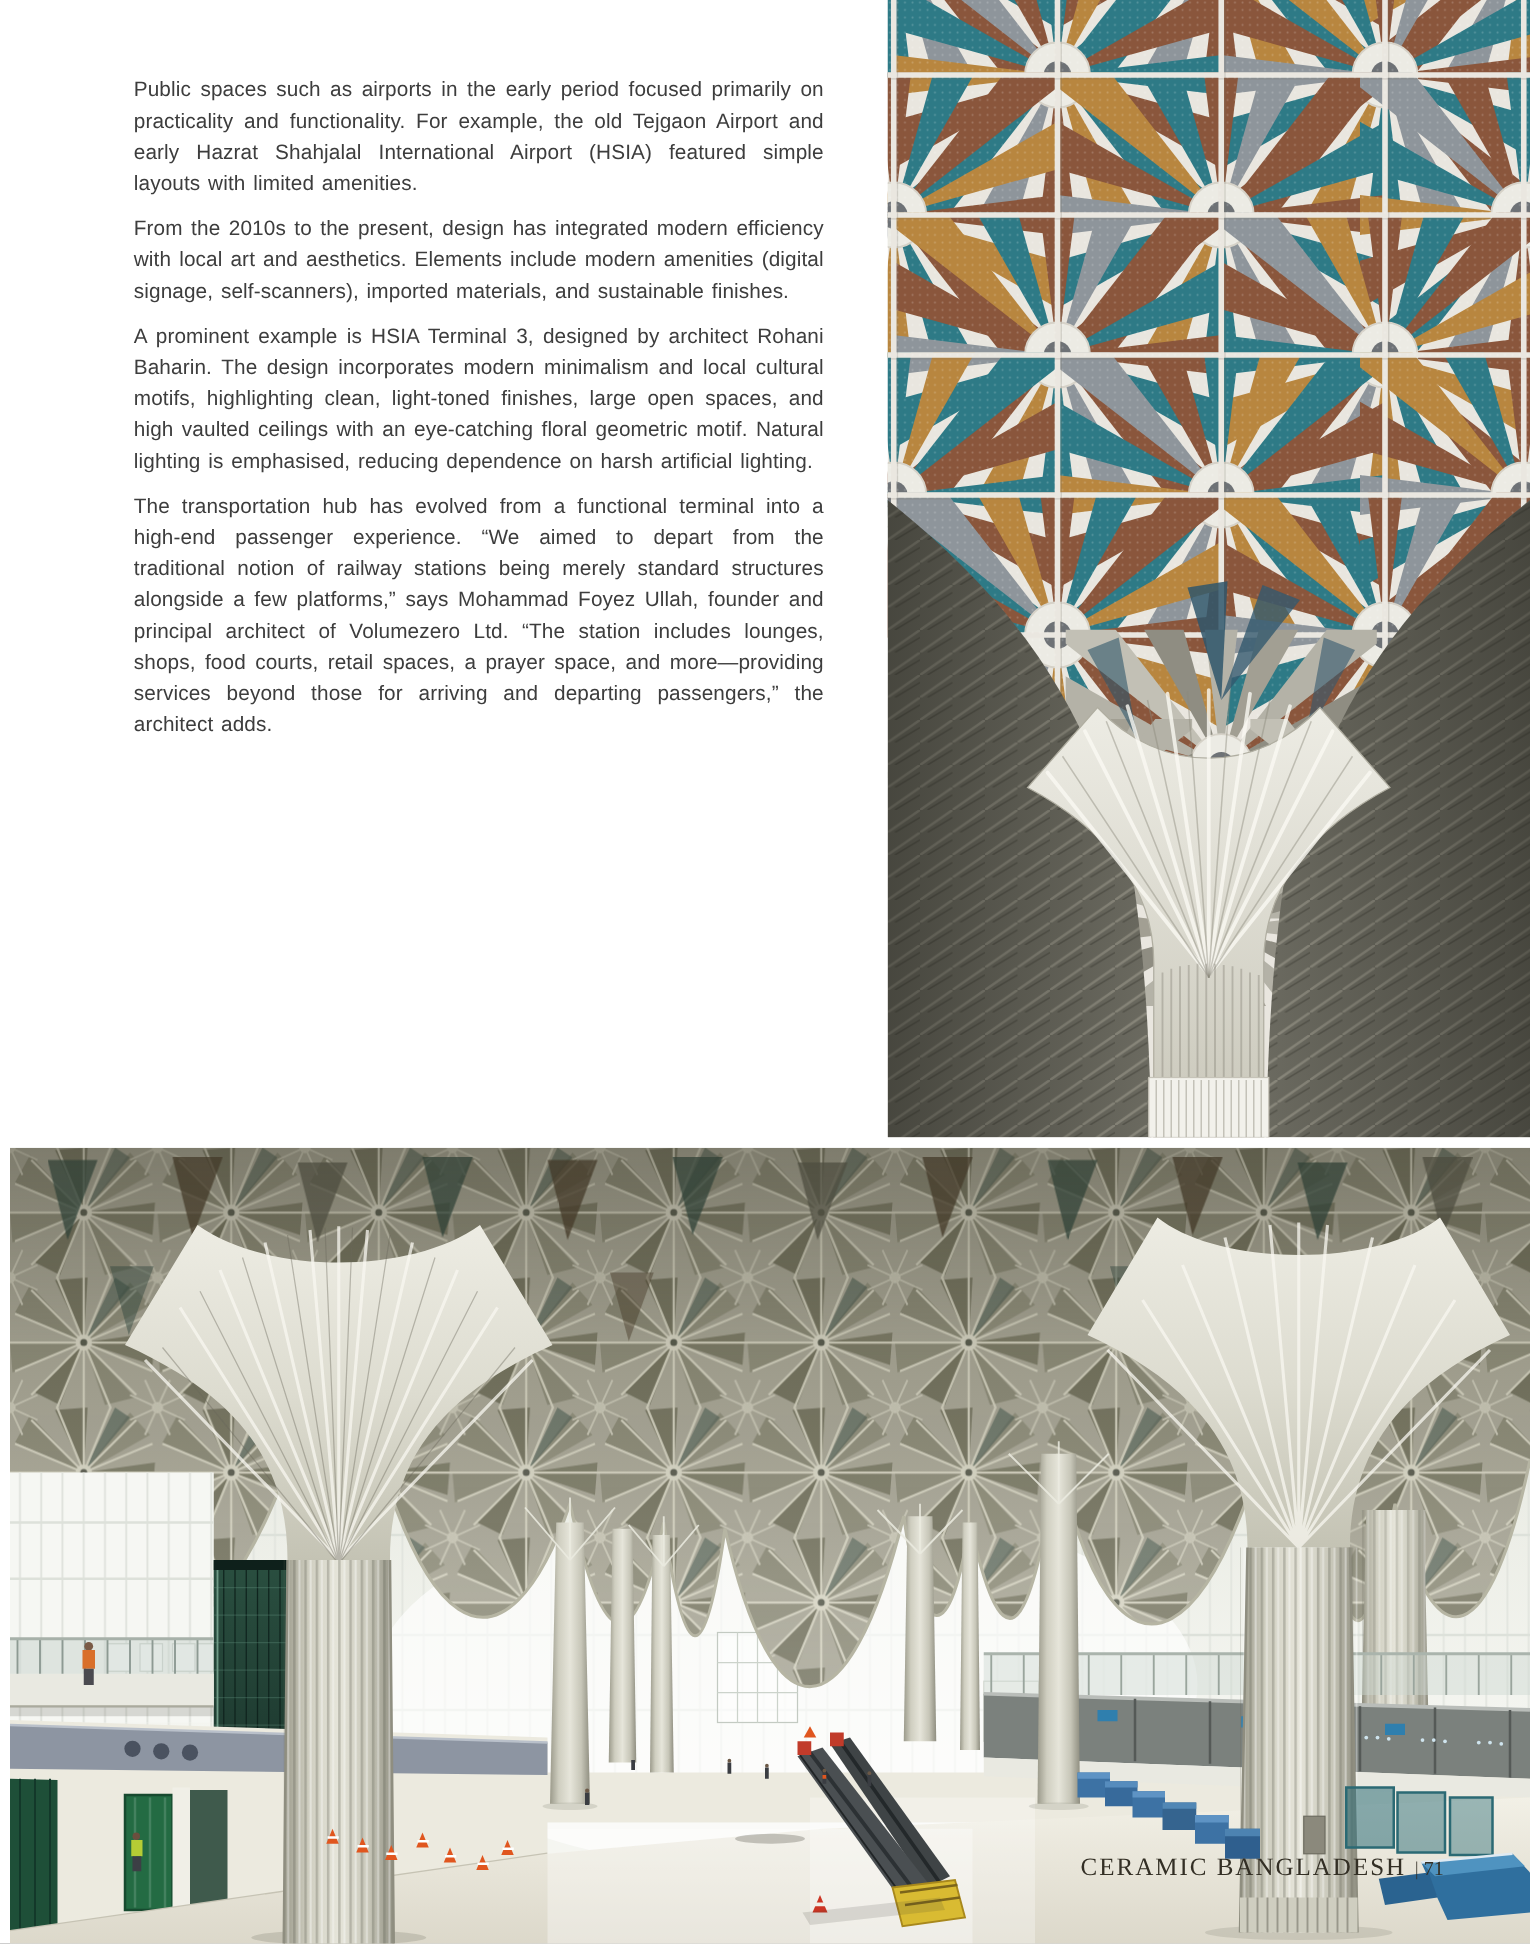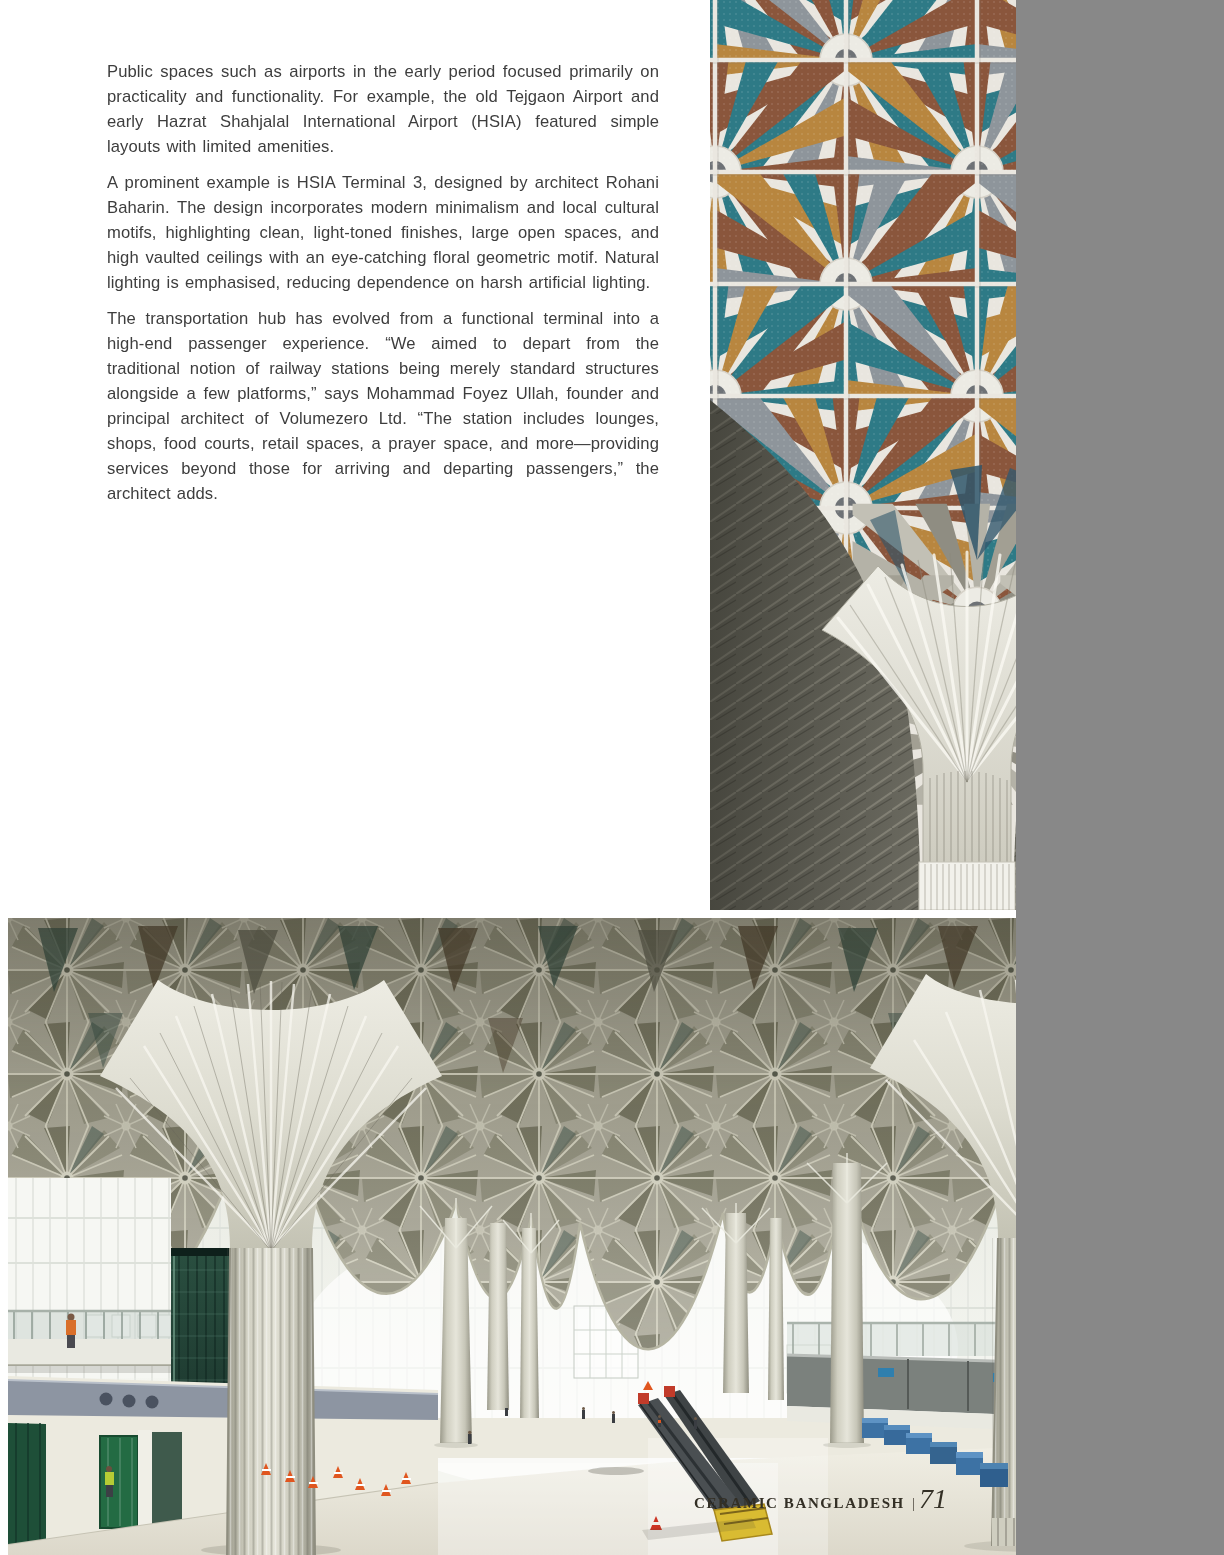--- a/index.html
+++ b/index.html
@@ -11,7 +11,7 @@
     --equipment_blue:#3d72a4; --footer_text:#332f25;
   }
   html,body{margin:0;padding:0;background:#888;}
-  .page{position:relative;width:1016px;height:1555px;background:var(--page_bg);overflow:hidden;
+  .page{position:relative;width:1224px;height:1555px;background:var(--page_bg);overflow:hidden;
         font-family:"Liberation Sans", sans-serif;}
   .textcol{position:absolute;left:107px;top:59px;width:552px;}
   .textcol p{margin:0 0 11px 0;font-size:16.6px;line-height:25px;color:var(--text);

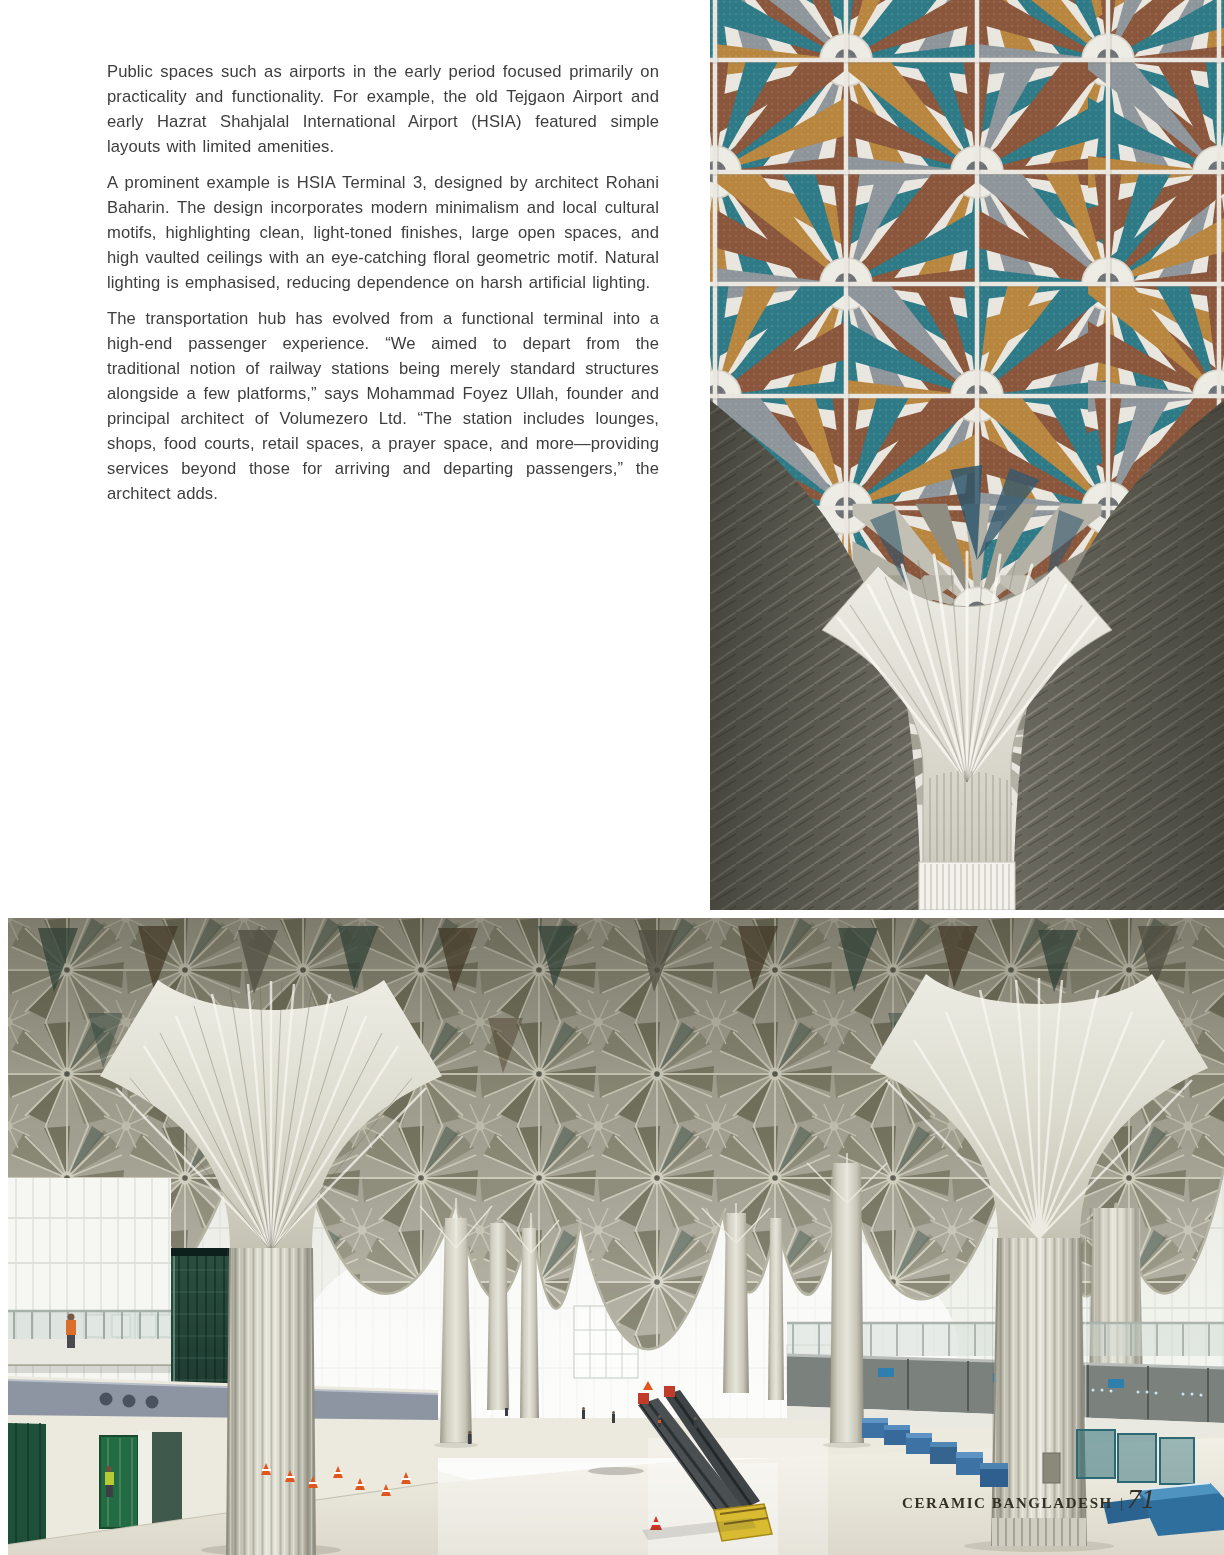--- a/index.html
+++ b/index.html
@@ -38,6 +38,7 @@
 
   <div class="textcol">
     <p>Public spaces such as airports in the early period focused primarily on practicality and functionality. For example, the old Tejgaon Airport and early Hazrat Shahjalal International Airport (HSIA) featured simple layouts with limited amenities.</p>
+    <p>From the 2010s to the present, design has integrated modern efficiency with local art and aesthetics. Elements include modern amenities (digital signage, self-scanners), imported materials, and sustainable finishes.</p>
     <p>A prominent example is HSIA Terminal 3, designed by architect Rohani Baharin. The design incorporates modern minimalism and local cultural motifs, highlighting clean, light-toned finishes, large open spaces, and high vaulted ceilings with an eye-catching floral geometric motif. Natural lighting is emphasised, reducing dependence on harsh artificial lighting.</p>
     <p>The transportation hub has evolved from a functional terminal into a high-end passenger experience. “We aimed to depart from the traditional notion of railway stations being merely standard structures alongside a few platforms,” says Mohammad Foyez Ullah, founder and principal architect of Volumezero Ltd. “The station includes lounges, shops, food courts, retail spaces, a prayer space, and more—providing services beyond those for arriving and departing passengers,” the architect adds.</p>
   </div>

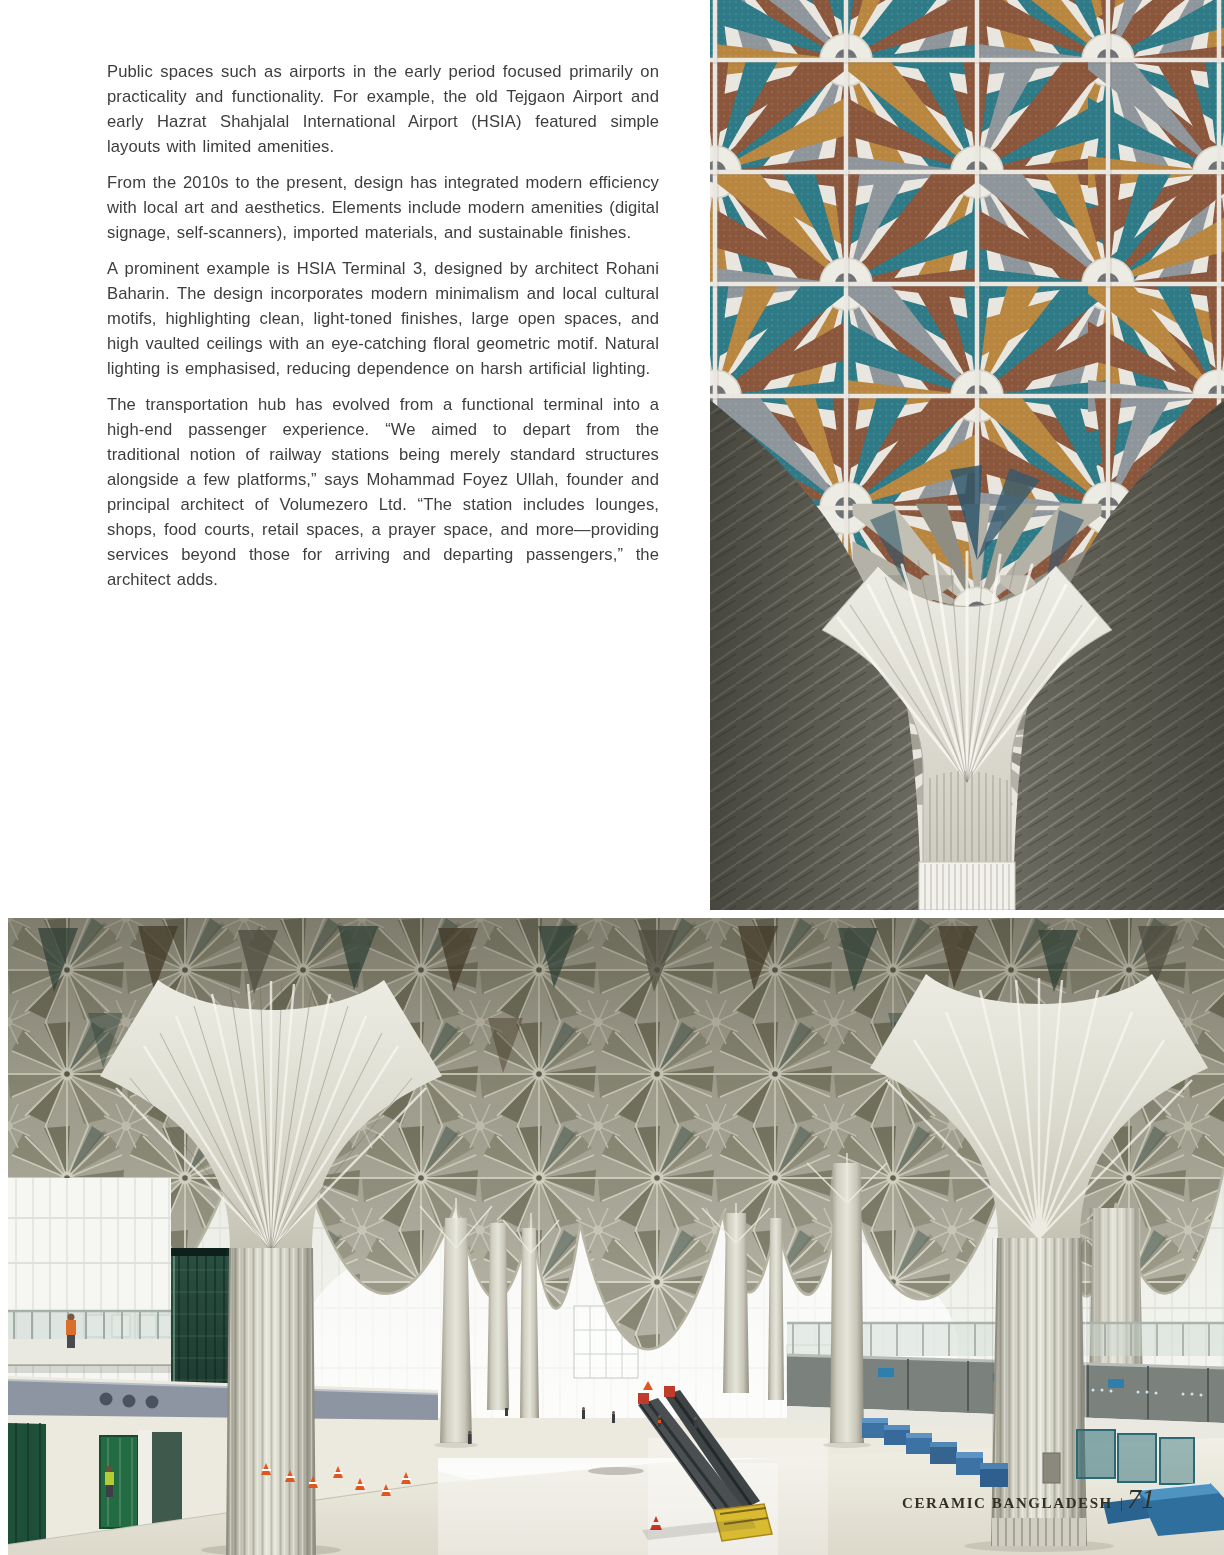--- a/index.html
+++ b/index.html
@@ -22,7 +22,7 @@
   .photo svg{display:block;width:100%;height:100%;}
   .folio{position:absolute;top:1483px;right:69px;white-space:nowrap;
          font-family:"Liberation Serif", serif;color:var(--footer_text);}
-  .folio .mag{font-size:15px;letter-spacing:1.6px;font-weight:bold;}
+  .folio .mag{font-size:20px;letter-spacing:1.6px;}
   .folio .sep{font-size:15.5px;margin:0 4px 0 7px;opacity:.85;}
   .folio .num{font-size:28px;font-style:italic;}
   

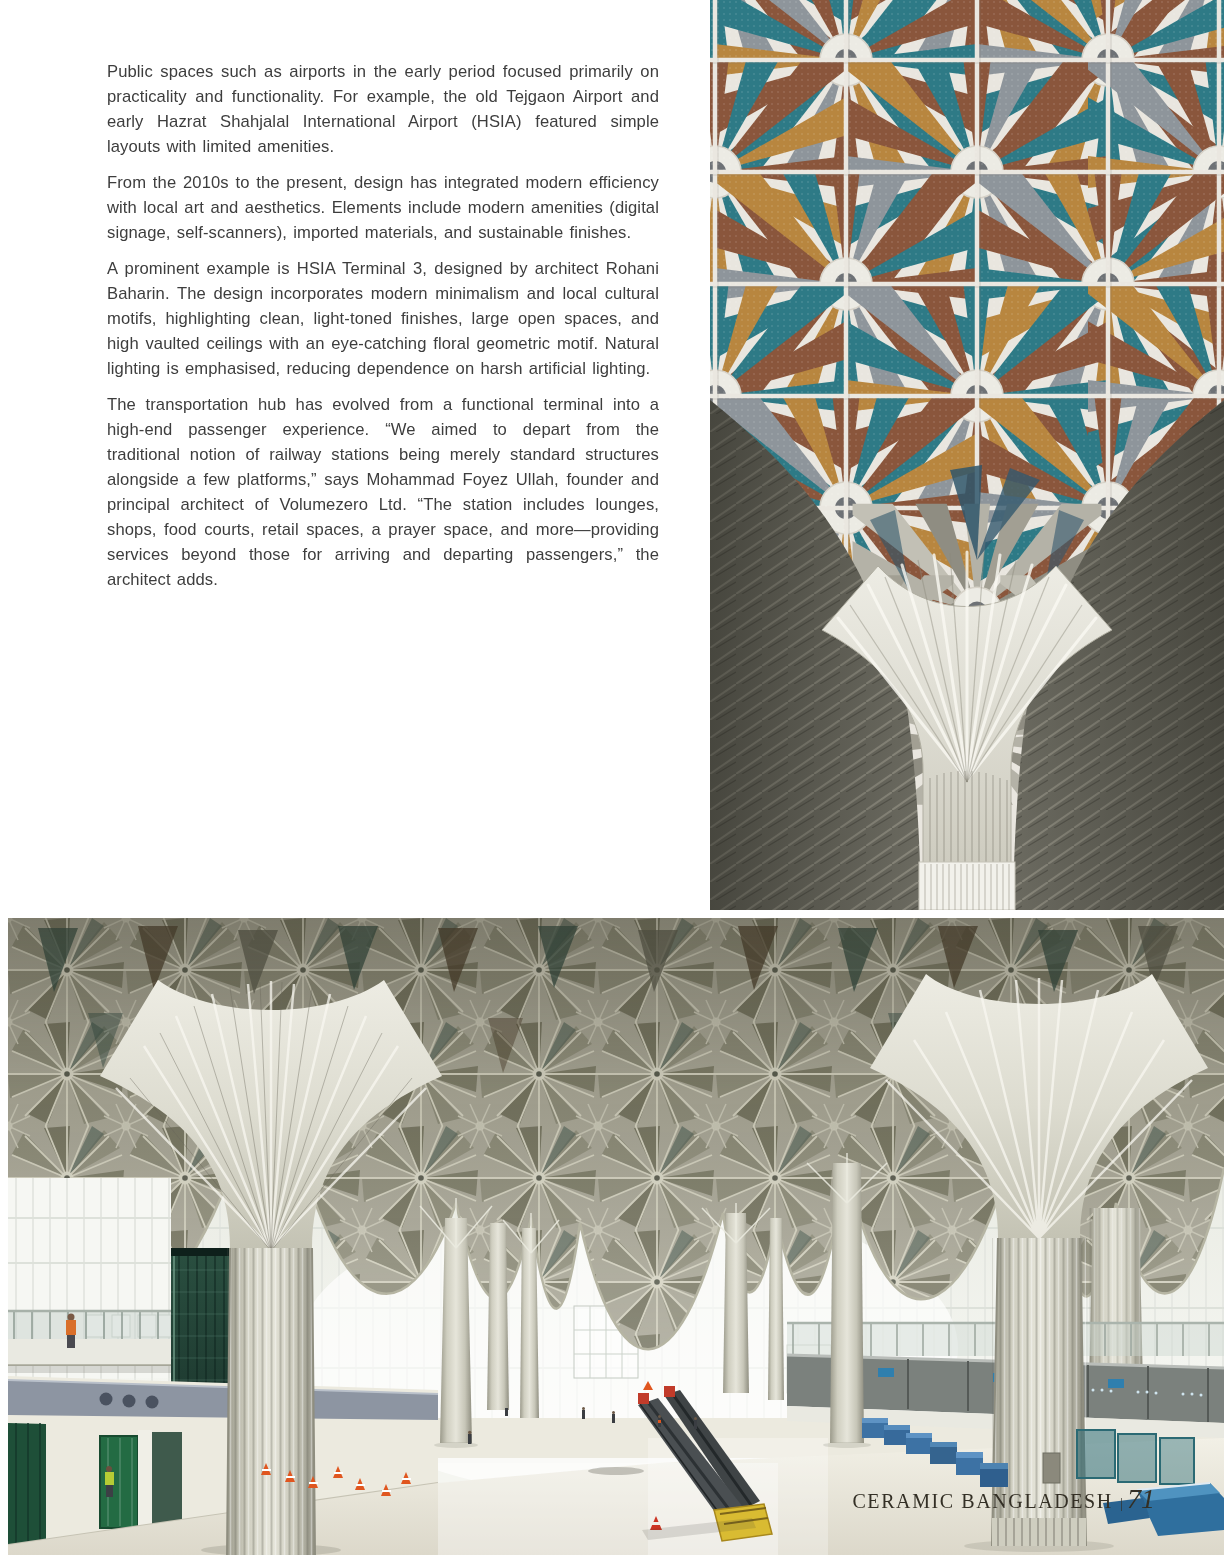--- a/index.html
+++ b/index.html
@@ -24,7 +24,7 @@
          font-family:"Liberation Serif", serif;color:var(--footer_text);}
   .folio .mag{font-size:20px;letter-spacing:1.6px;}
   .folio .sep{font-size:15.5px;margin:0 4px 0 7px;opacity:.85;}
-  .folio .num{font-size:28px;font-style:italic;}
+  .folio .num{font-size:16px;}
   
   .palA{--w0:var(--tile_teal);--w1:var(--tile_rust);--w2:var(--tile_amber);--w3:var(--tile_gray);}
   .palB{--w0:var(--tile_rust);--w1:var(--tile_teal);--w2:var(--tile_gray);--w3:var(--tile_amber);}

